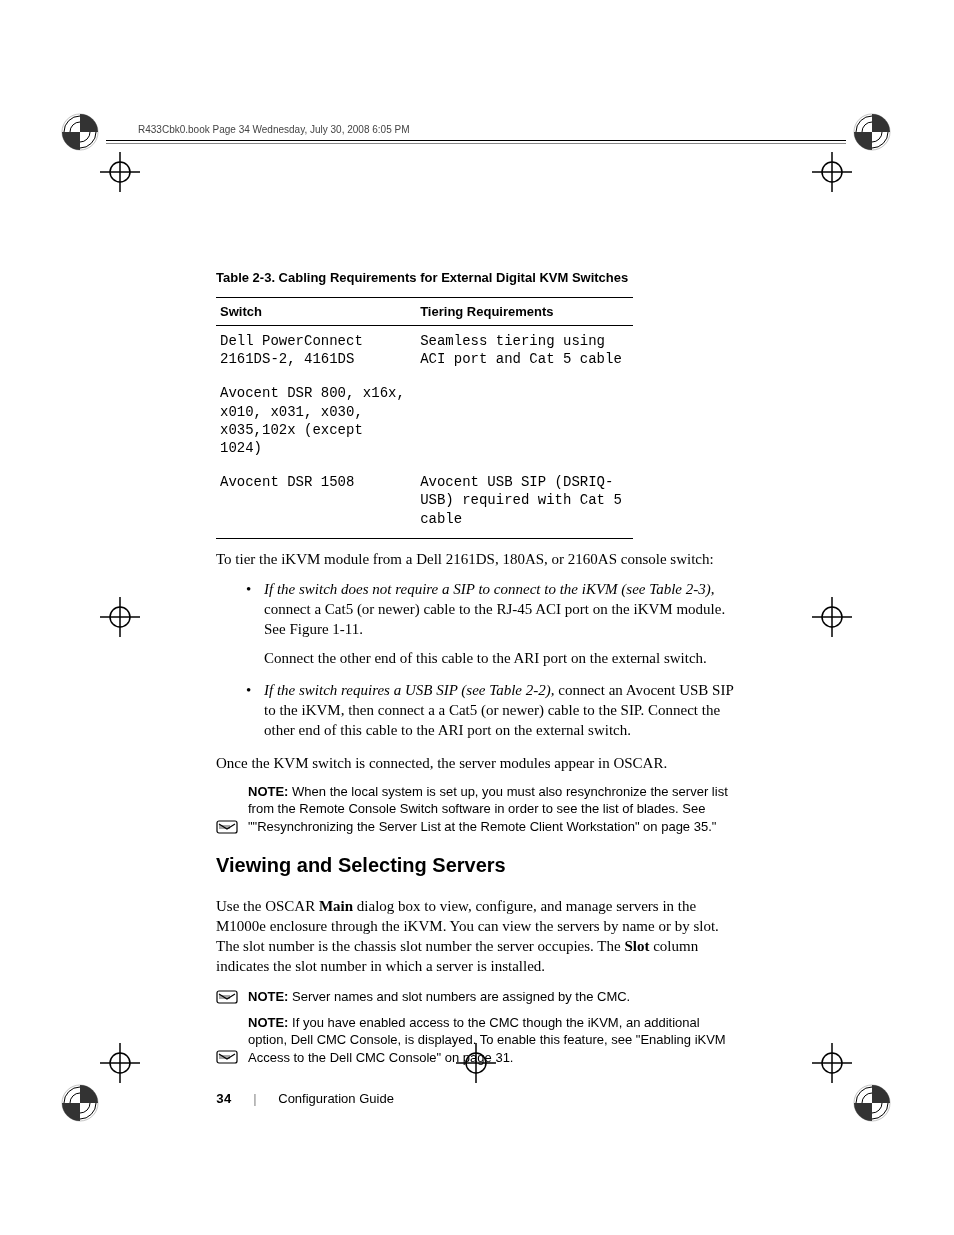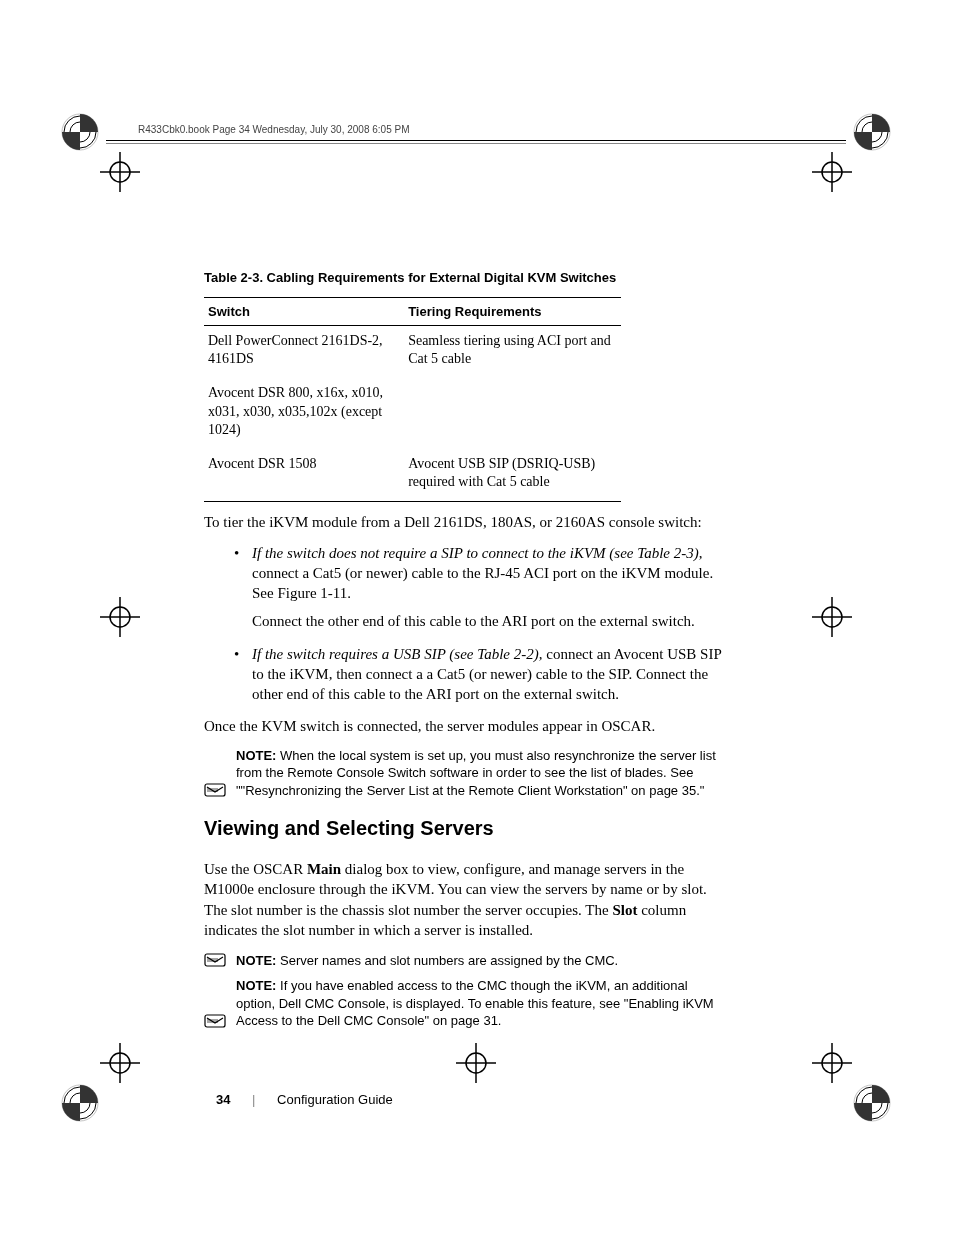--- a/index.html
+++ b/index.html
@@ -48,7 +48,7 @@
     .content {
       position: absolute;
       top: 270px;
-      left: 204px;
+      left: 216px;
       width: 524px;
     }
     .table-caption {

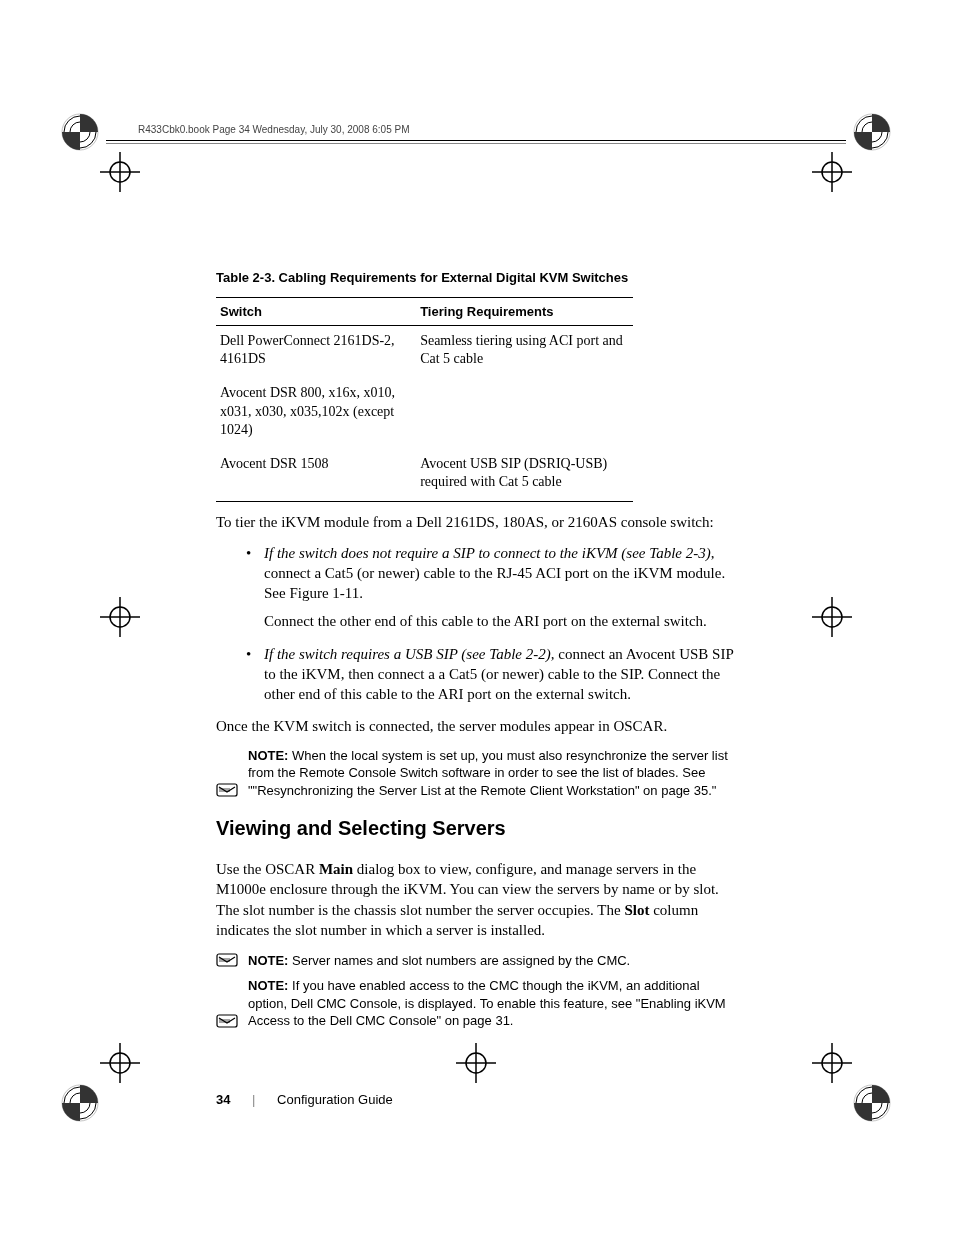--- a/index.html
+++ b/index.html
@@ -74,7 +74,7 @@
       padding: 6px 4px;
     }
     table.data td {
-      font-family: Liberation Serif, serif;
+      font-family: Liberation Mono, monospace;
       font-size: 14px;
       text-align: left;
       padding: 6px 4px 10px 4px;

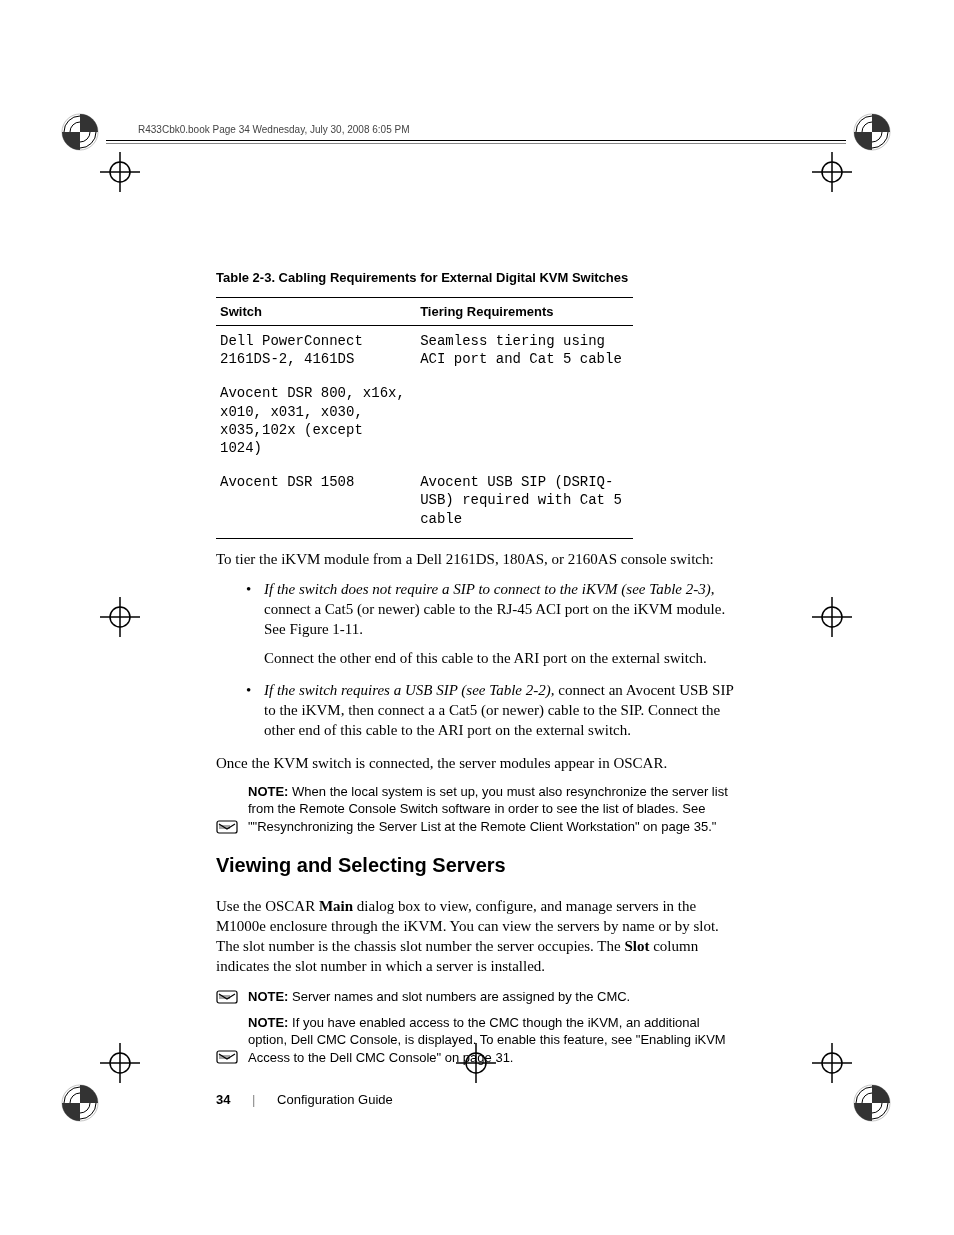--- a/index.html
+++ b/index.html
@@ -147,7 +147,7 @@
       font-family: Arial, Helvetica, sans-serif;
       font-size: 13px;
     }
-    .footer .pnum { font-weight: bold; }
+    .footer .pnum { font-weight: bold; font-family: Liberation Mono, monospace; }
     .footer .sep { margin: 0 18px; color: #888; }
   </style>
 </head>

